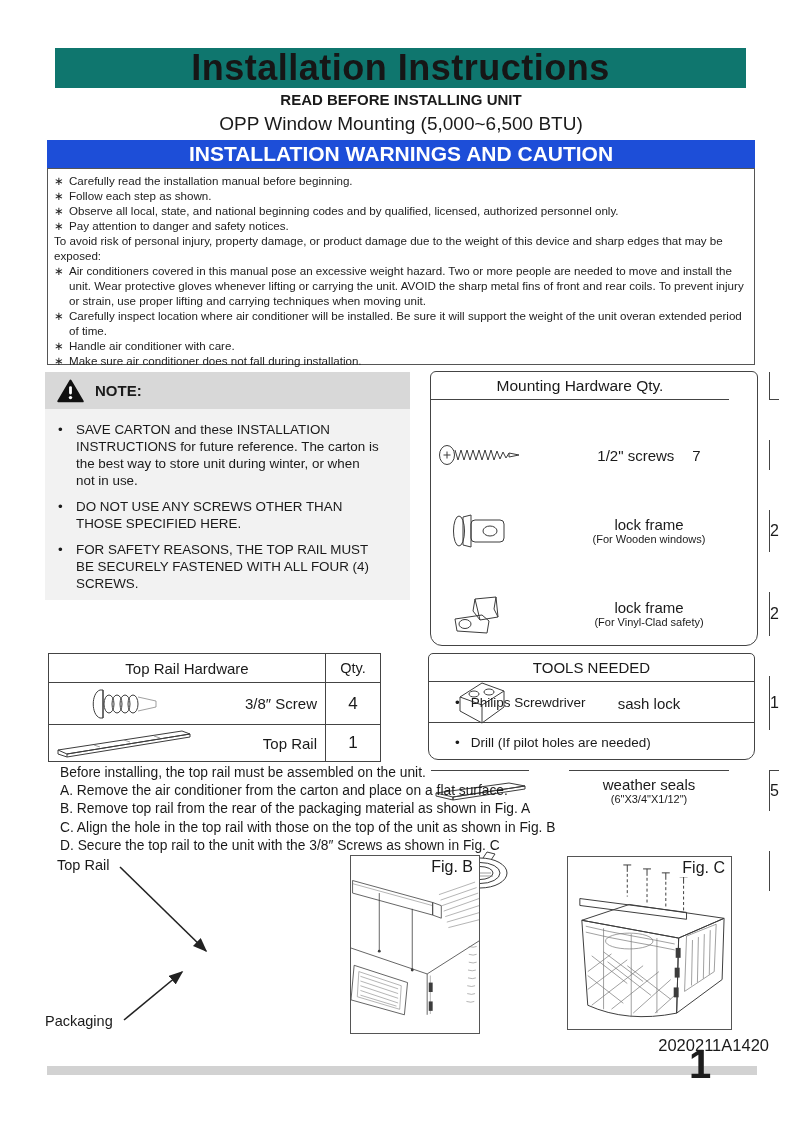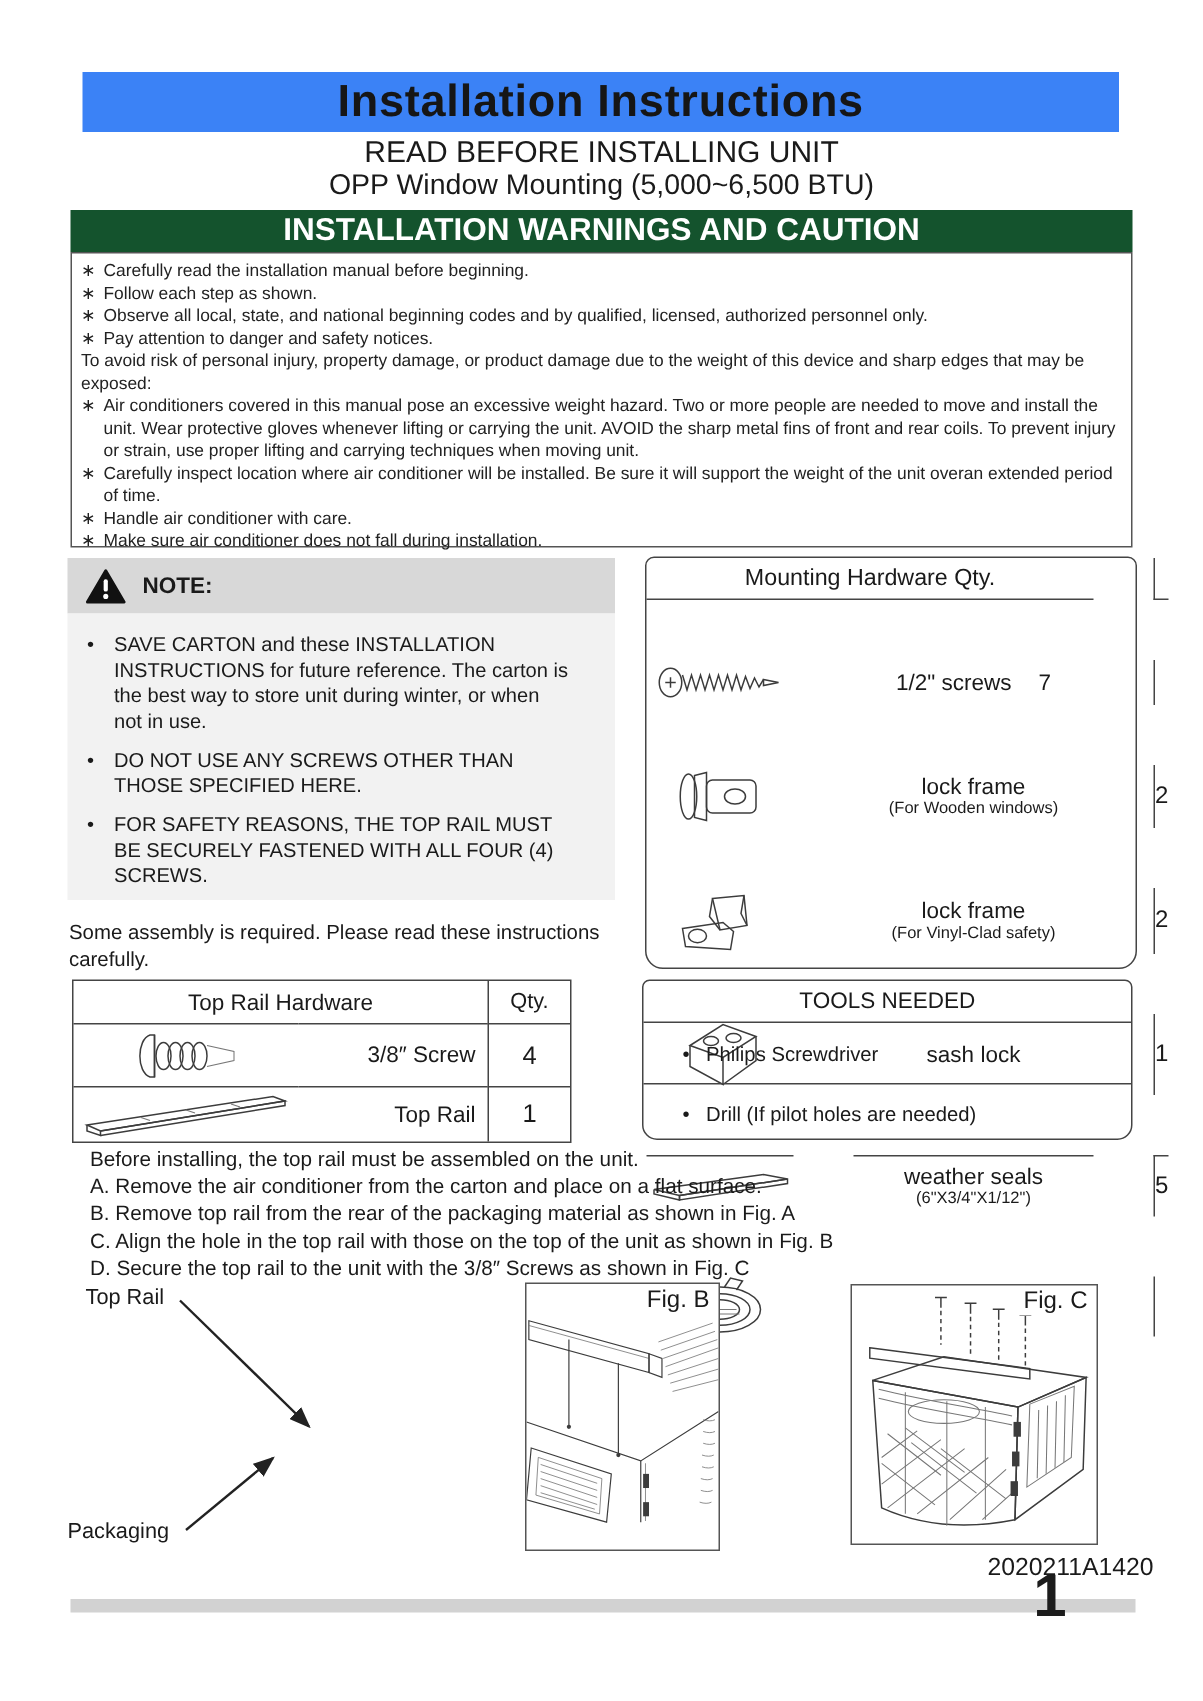--- a/index.html
+++ b/index.html
@@ -8,8 +8,8 @@
   .abs{position:absolute;}
 
   
-  #titlebar{left:55px;top:48px;width:691px;height:40px;background:#3b82f6;
-            font-size:30px;font-weight:bold;line-height:40px;text-align:center;letter-spacing:.5px;color:#161616;}
+  #titlebar{left:55px;top:48px;width:691px;height:40px;background:#0f766e;
+            font-size:36px;font-weight:bold;line-height:40px;text-align:center;letter-spacing:.5px;color:#161616;}
   #sub1{left:0;top:91px;width:802px;text-align:center;font-size:20px;font-weight:normal;}
   #sub2{left:0;top:113px;width:802px;text-align:center;font-size:19px;}
   #warnbar{left:47px;top:140px;width:708px;height:28px;background:#14532d;color:#fff;

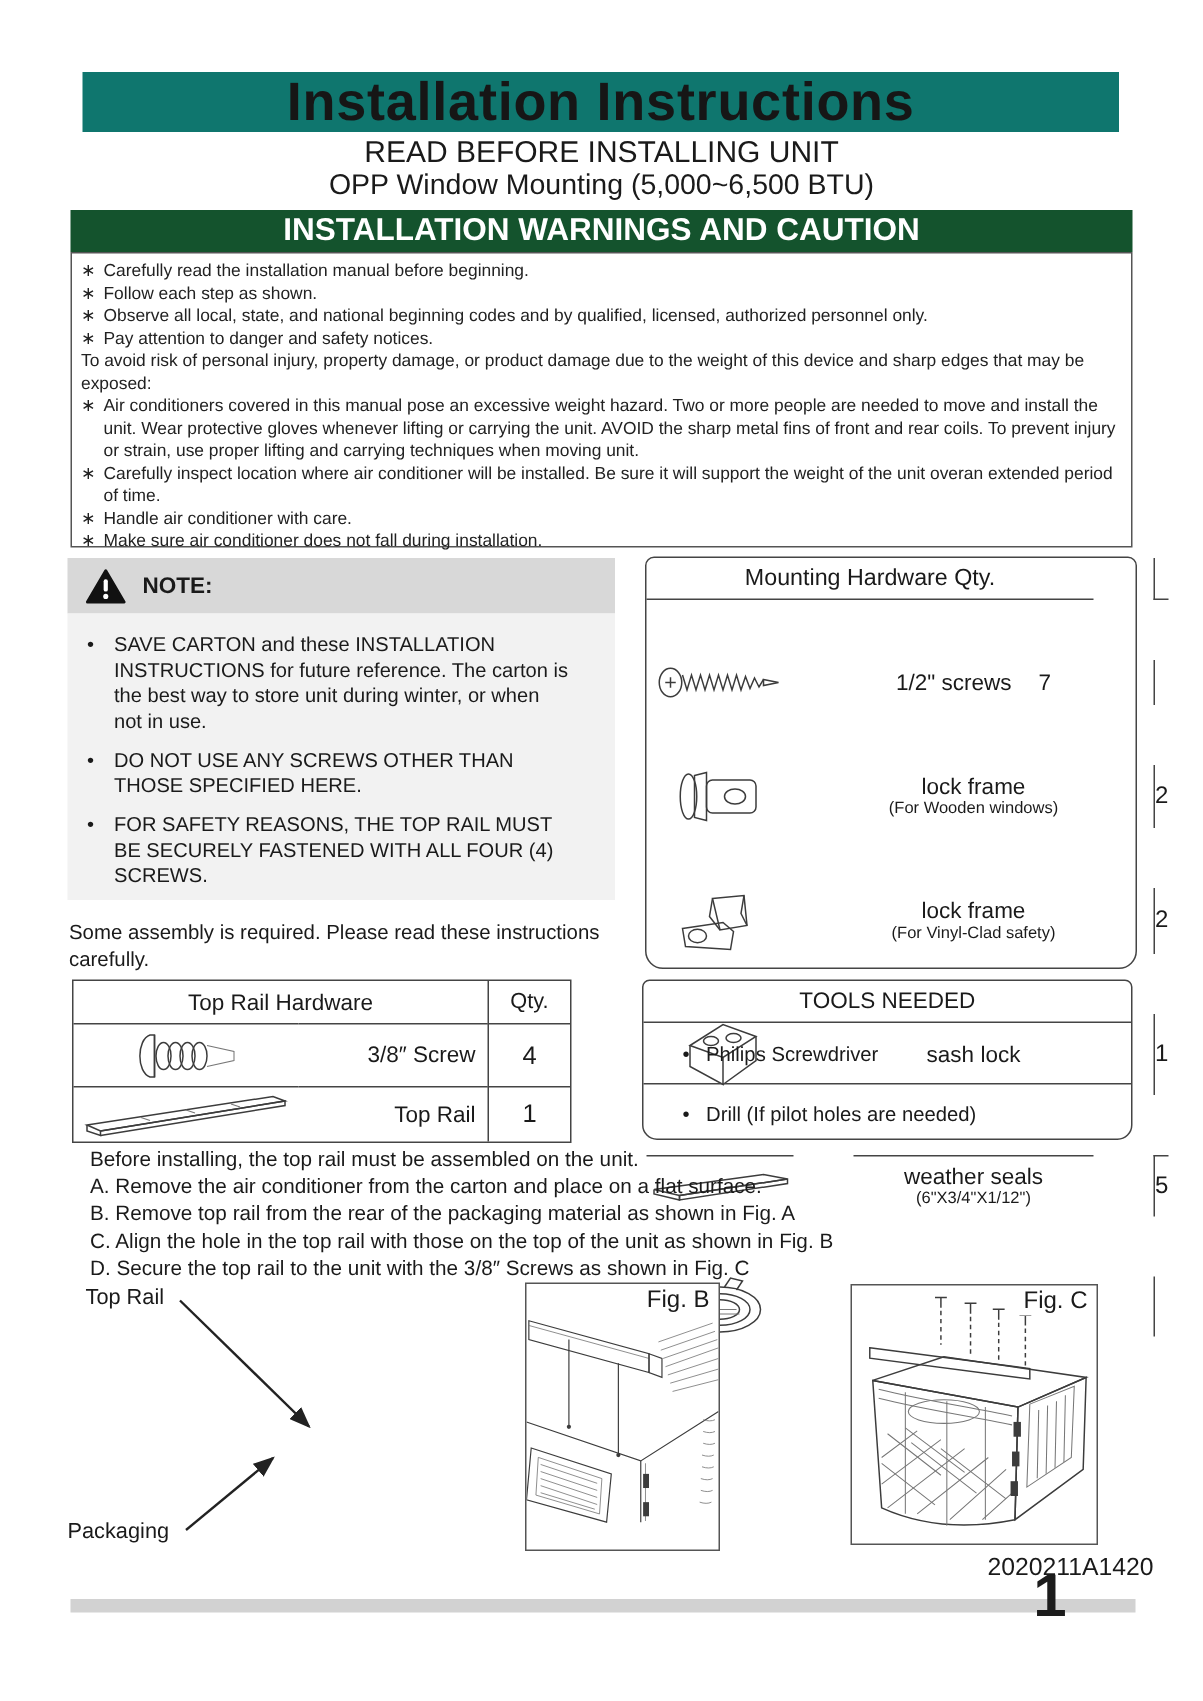--- a/index.html
+++ b/index.html
@@ -10,7 +10,7 @@
   
   #titlebar{left:55px;top:48px;width:691px;height:40px;background:#0f766e;
             font-size:36px;font-weight:bold;line-height:40px;text-align:center;letter-spacing:.5px;color:#161616;}
-  #sub1{left:0;top:91px;width:802px;text-align:center;font-size:20px;font-weight:normal;}
+  #sub1{left:0;top:91px;width:802px;text-align:center;font-size:15px;font-weight:bold;}
   #sub2{left:0;top:113px;width:802px;text-align:center;font-size:19px;}
   #warnbar{left:47px;top:140px;width:708px;height:28px;background:#14532d;color:#fff;
            font-size:21px;font-weight:bold;text-align:center;line-height:28px;}

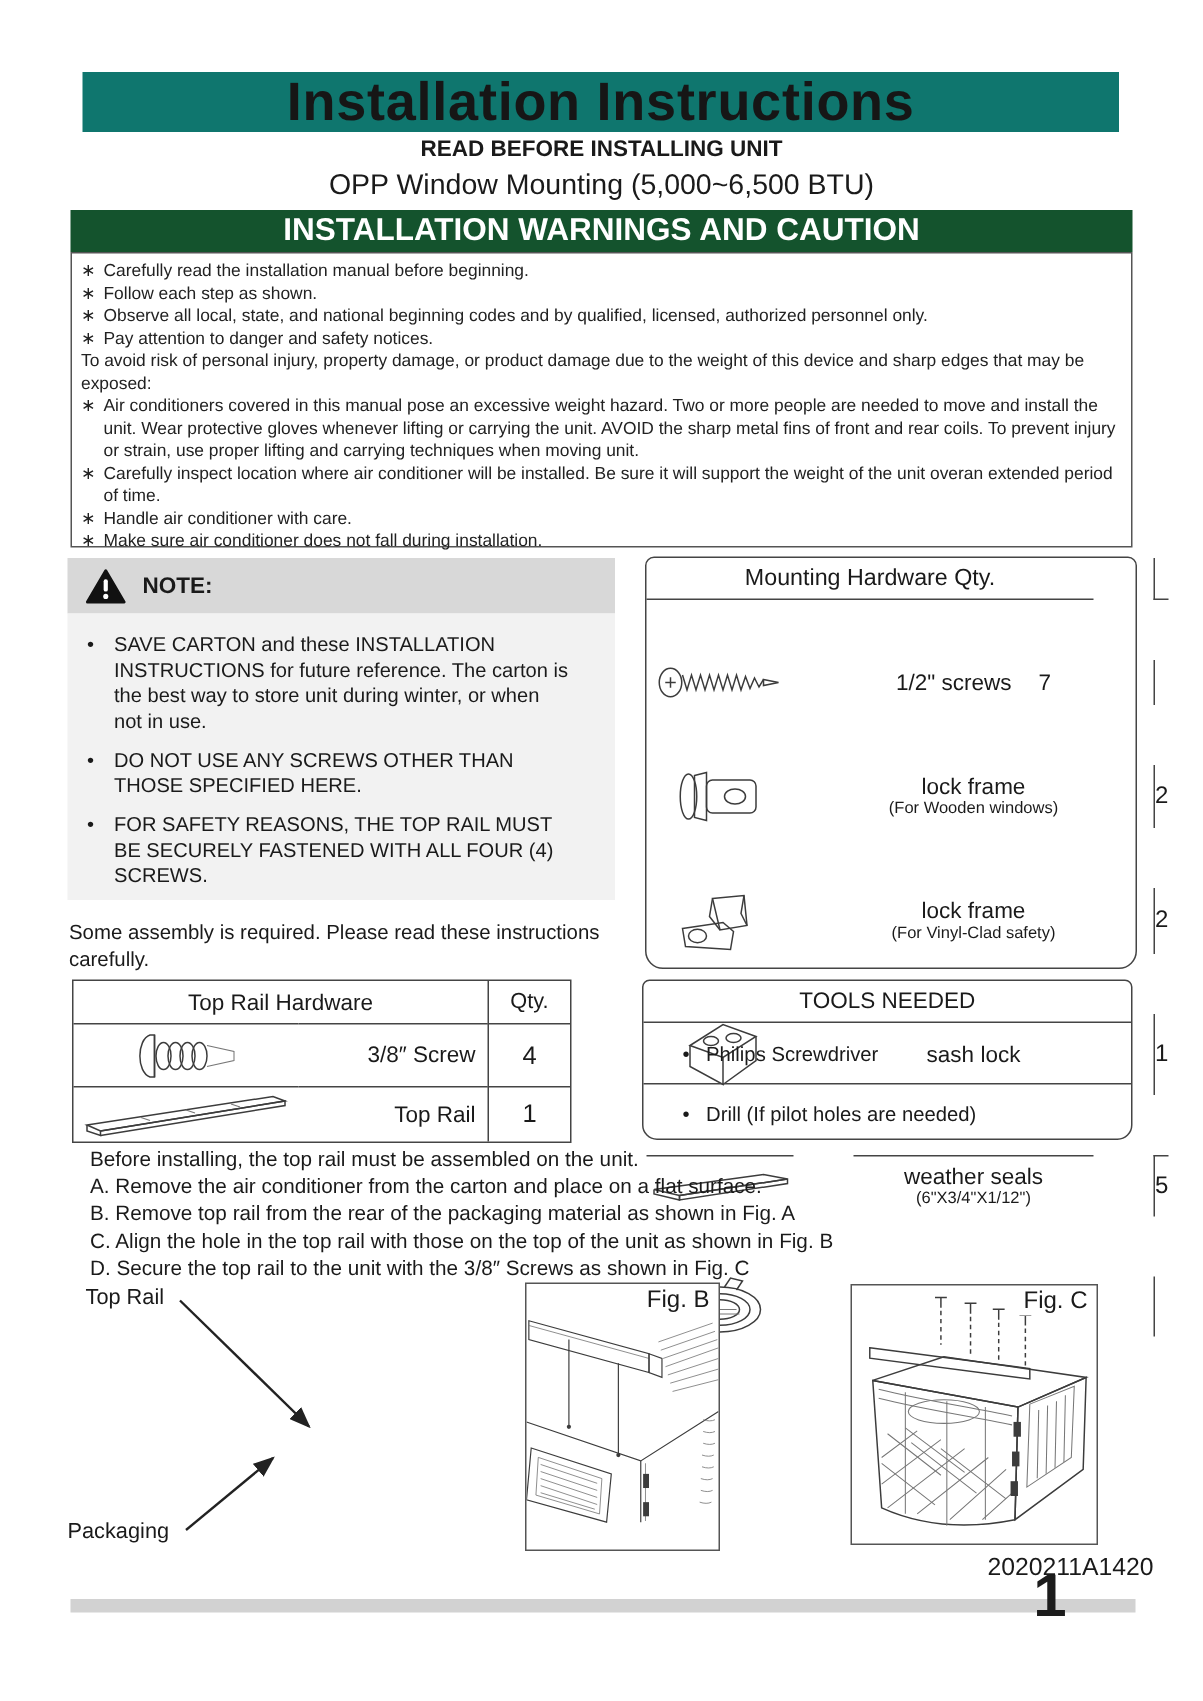--- a/index.html
+++ b/index.html
@@ -12,7 +12,7 @@
             font-size:36px;font-weight:bold;line-height:40px;text-align:center;letter-spacing:.5px;color:#161616;}
   #sub1{left:0;top:91px;width:802px;text-align:center;font-size:15px;font-weight:bold;}
   #sub2{left:0;top:113px;width:802px;text-align:center;font-size:19px;}
-  #warnbar{left:47px;top:140px;width:708px;height:28px;background:#14532d;color:#fff;
+  #warnbar{left:47px;top:140px;width:708px;height:28px;background:#1d4ed8;color:#fff;
            font-size:21px;font-weight:bold;text-align:center;line-height:28px;}
   #warnbox{left:47px;top:168px;width:708px;height:197px;border:1px solid #555;box-sizing:border-box;
            padding:4px 8px 0 6px;font-size:11.6px;line-height:15px;color:#222;}

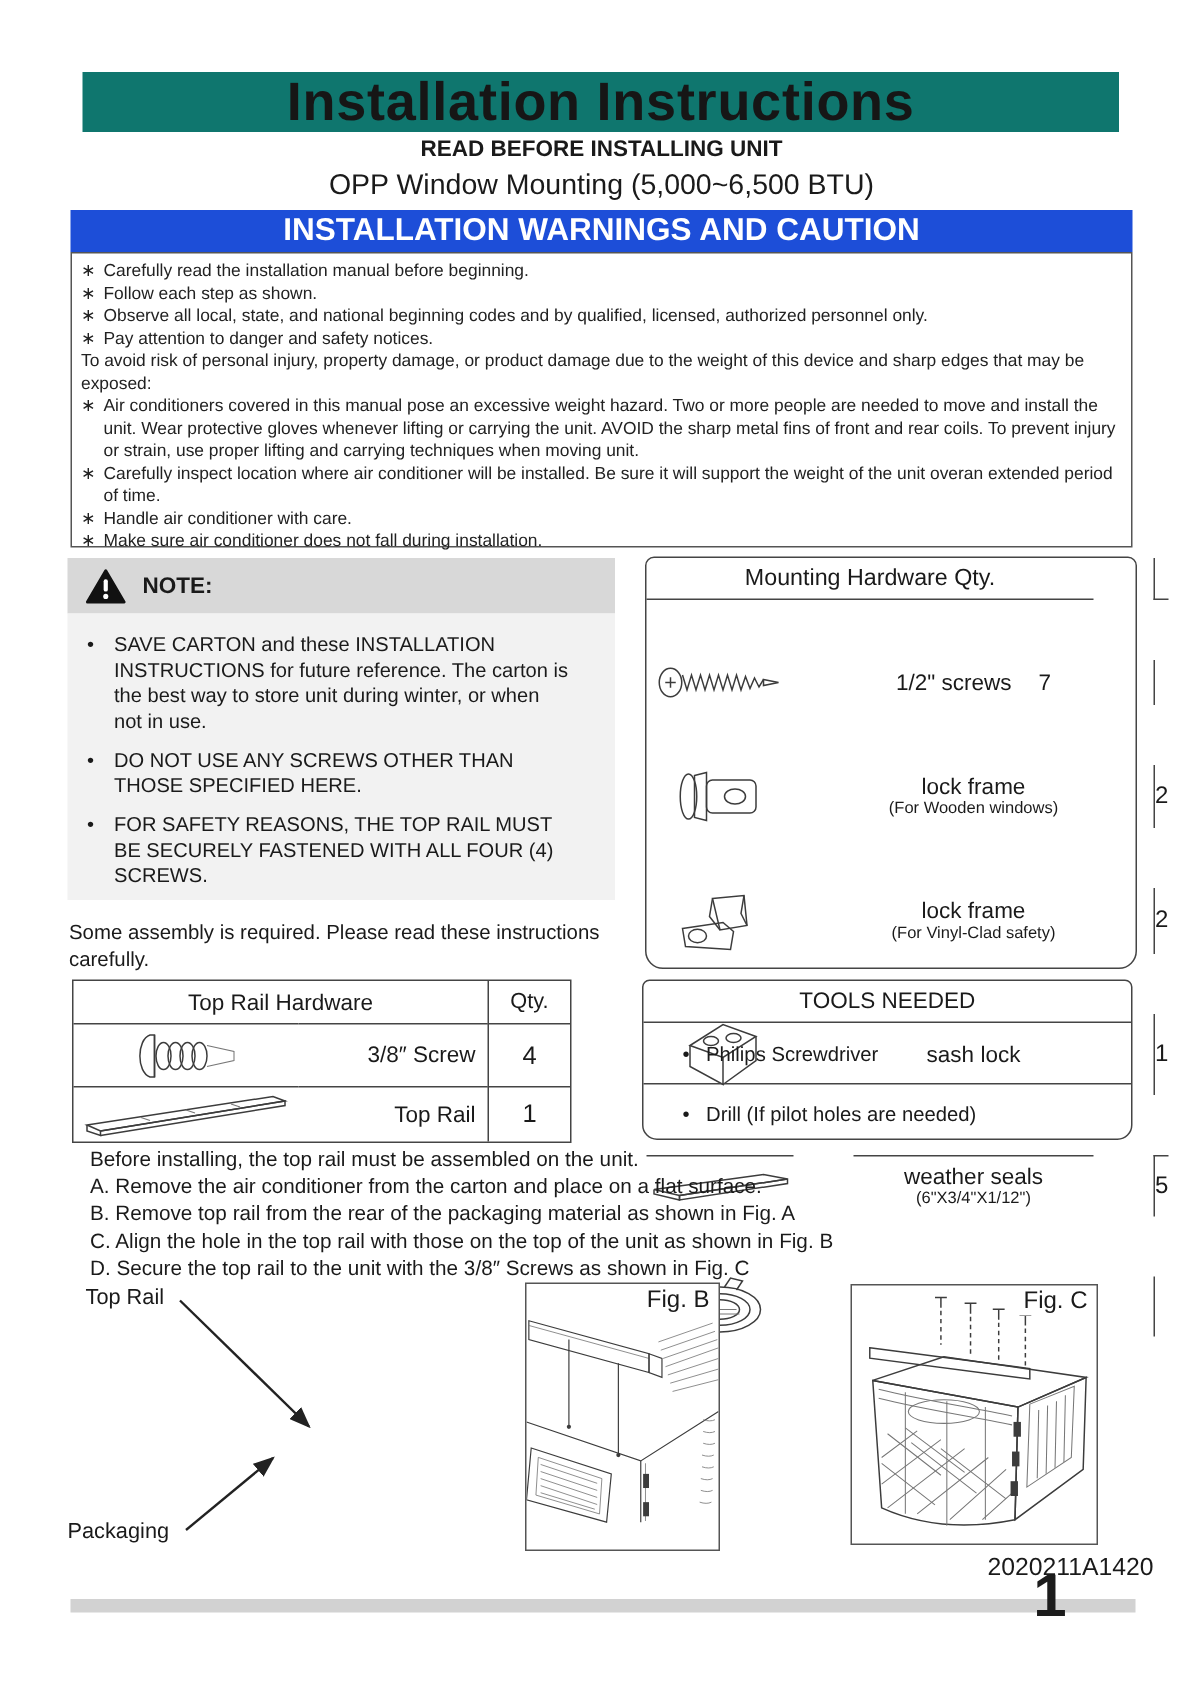--- a/index.html
+++ b/index.html
@@ -256,7 +256,6 @@
     <div class="cell mh-qty"></div>
   </div>
 
-  <div class="abs" id="assembly">Some assembly is required. Please read these instructions carefully.</div>
 
   <div class="abs" id="trtable">
     <div class="cell tr-h">Top Rail Hardware</div>

